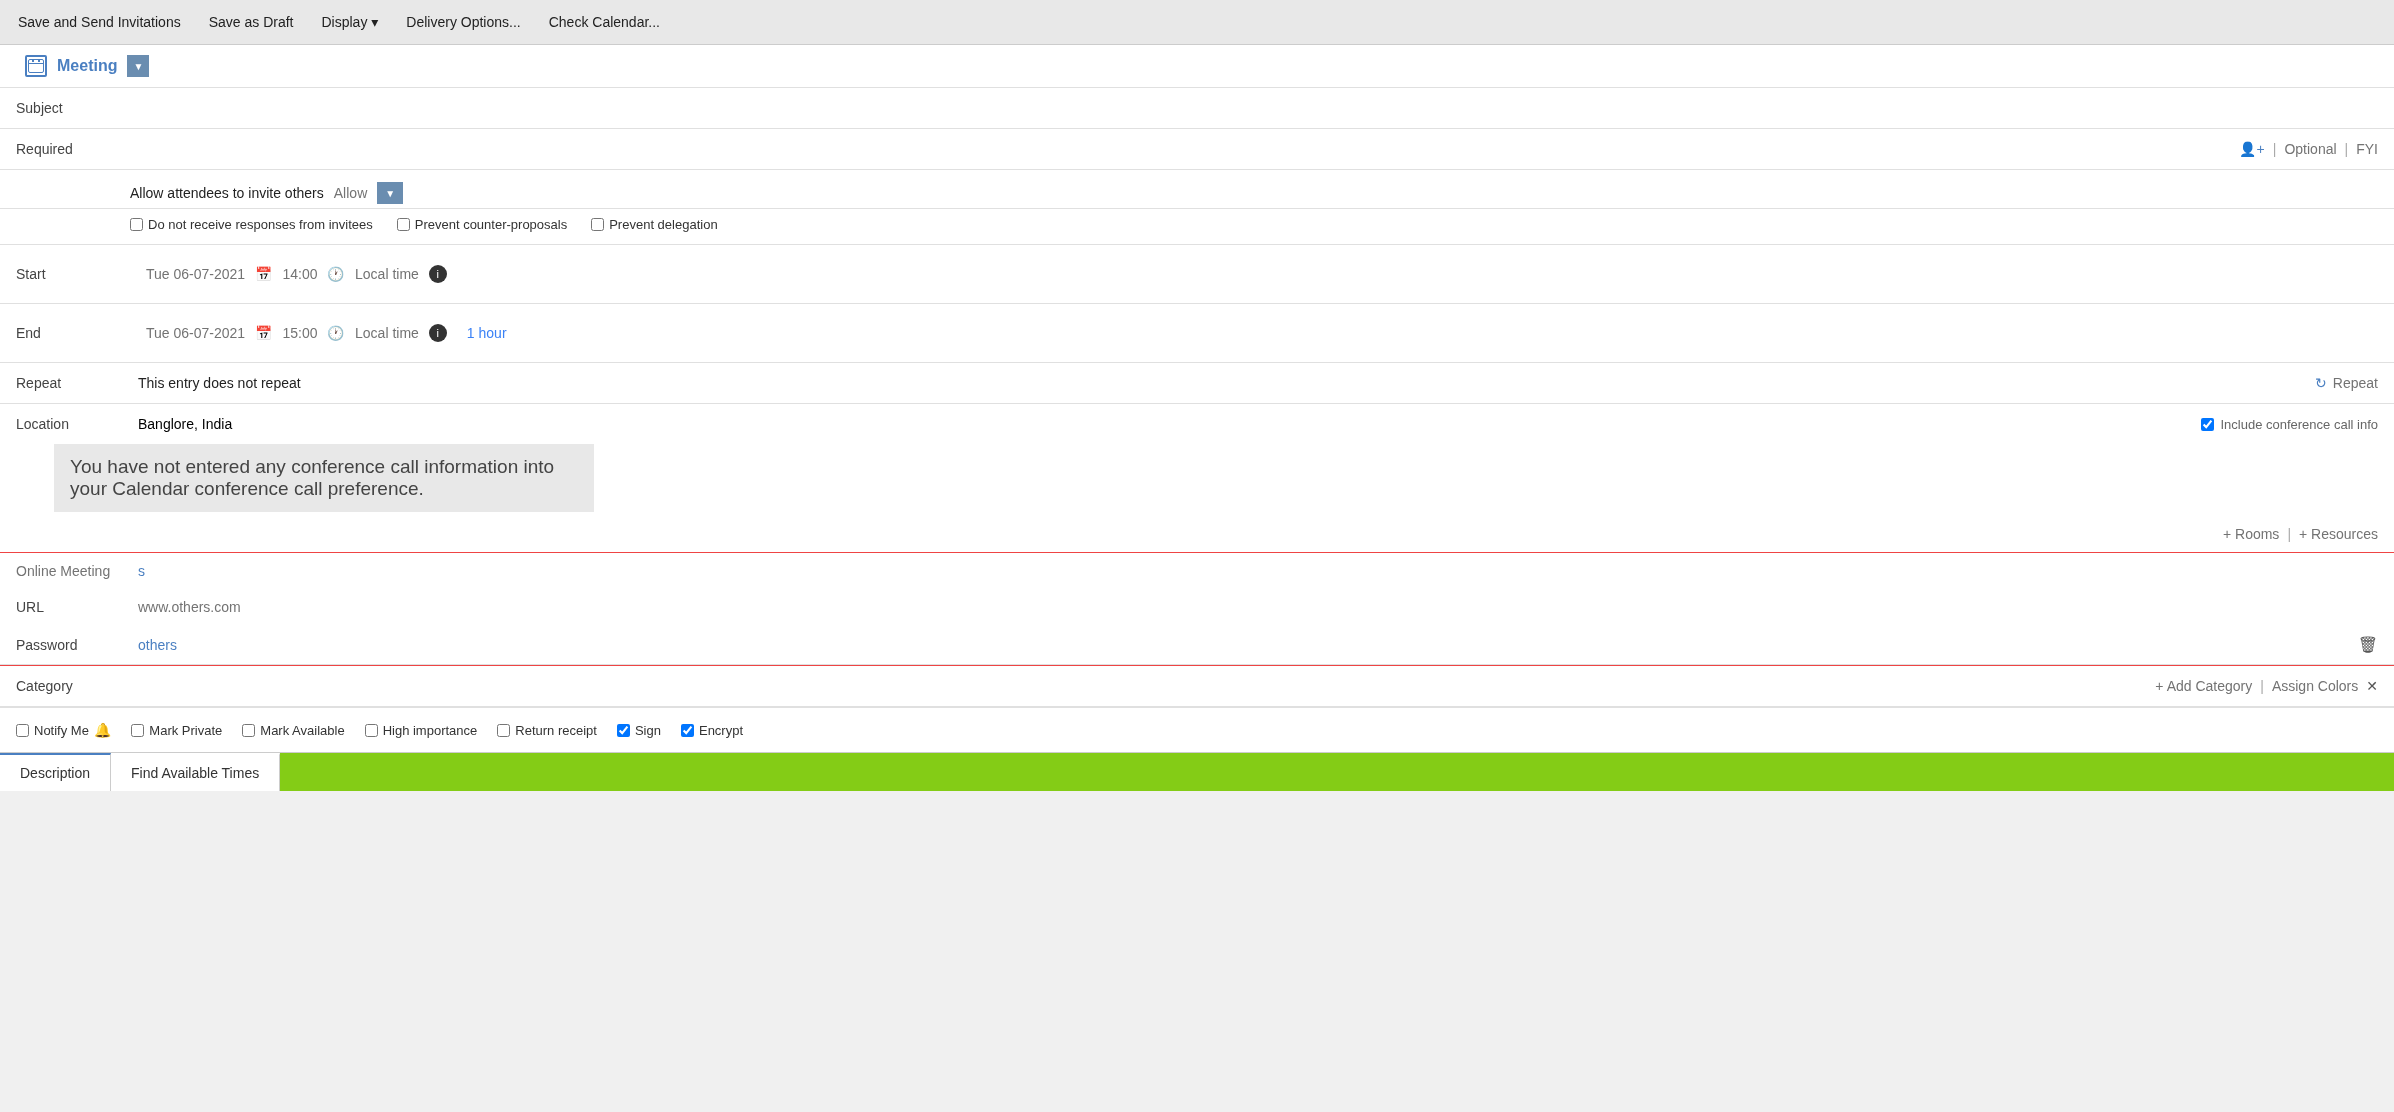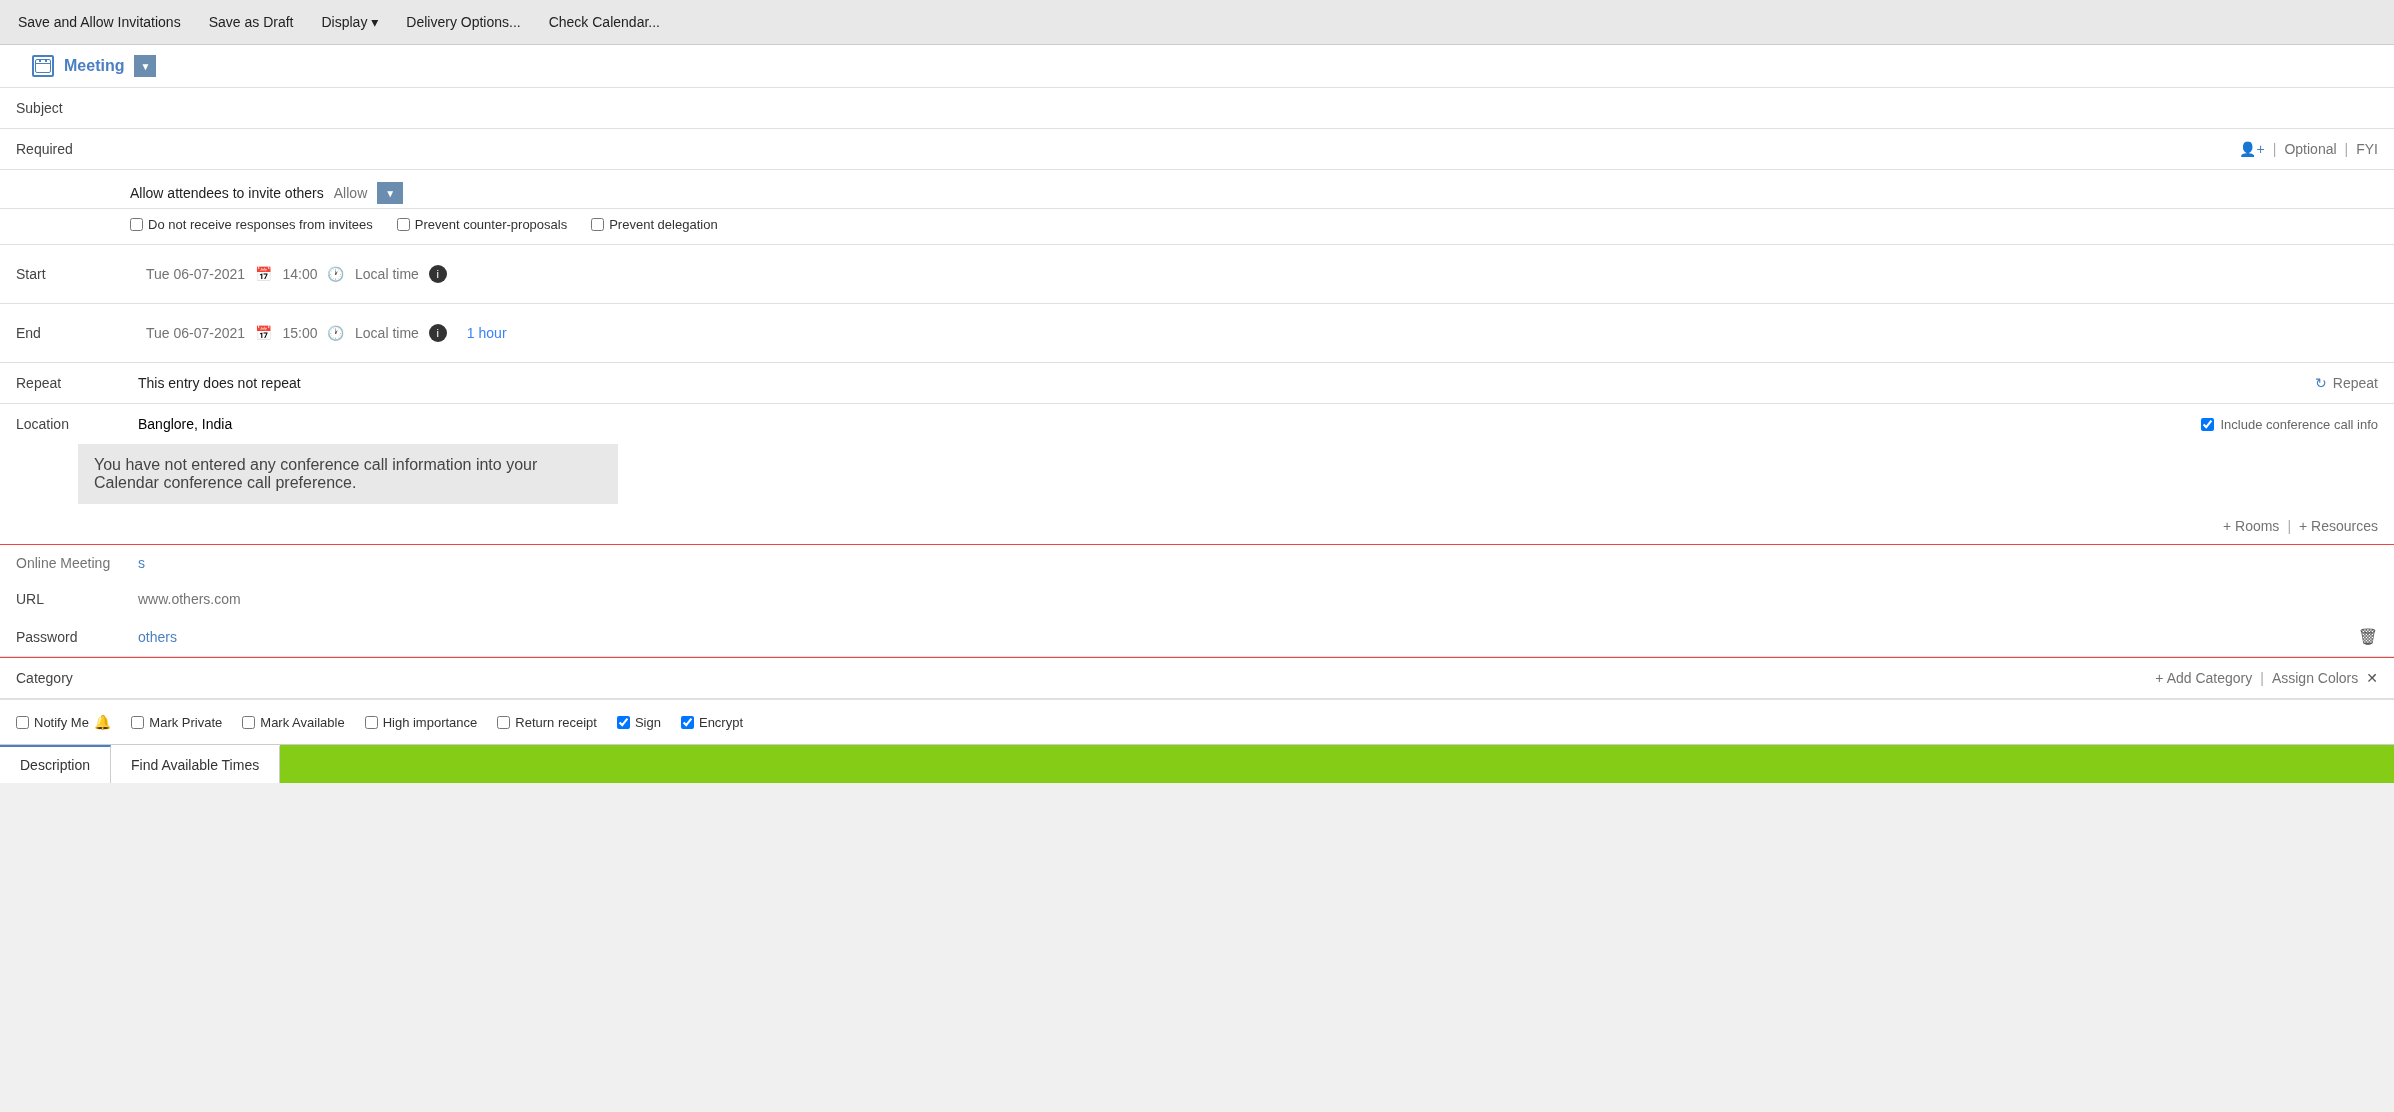--- a/index.html
+++ b/index.html
@@ -302,7 +302,7 @@
 <body>
 
 <div class="toolbar">
-  <button class="toolbar-btn">Save and Allow Invitations</button>
+  <button class="toolbar-btn">Save and Send Invitations</button>
   <button class="toolbar-btn">Save as Draft</button>
   <button class="toolbar-btn">Display ▾</button>
   <button class="toolbar-btn">Delivery Options...</button>

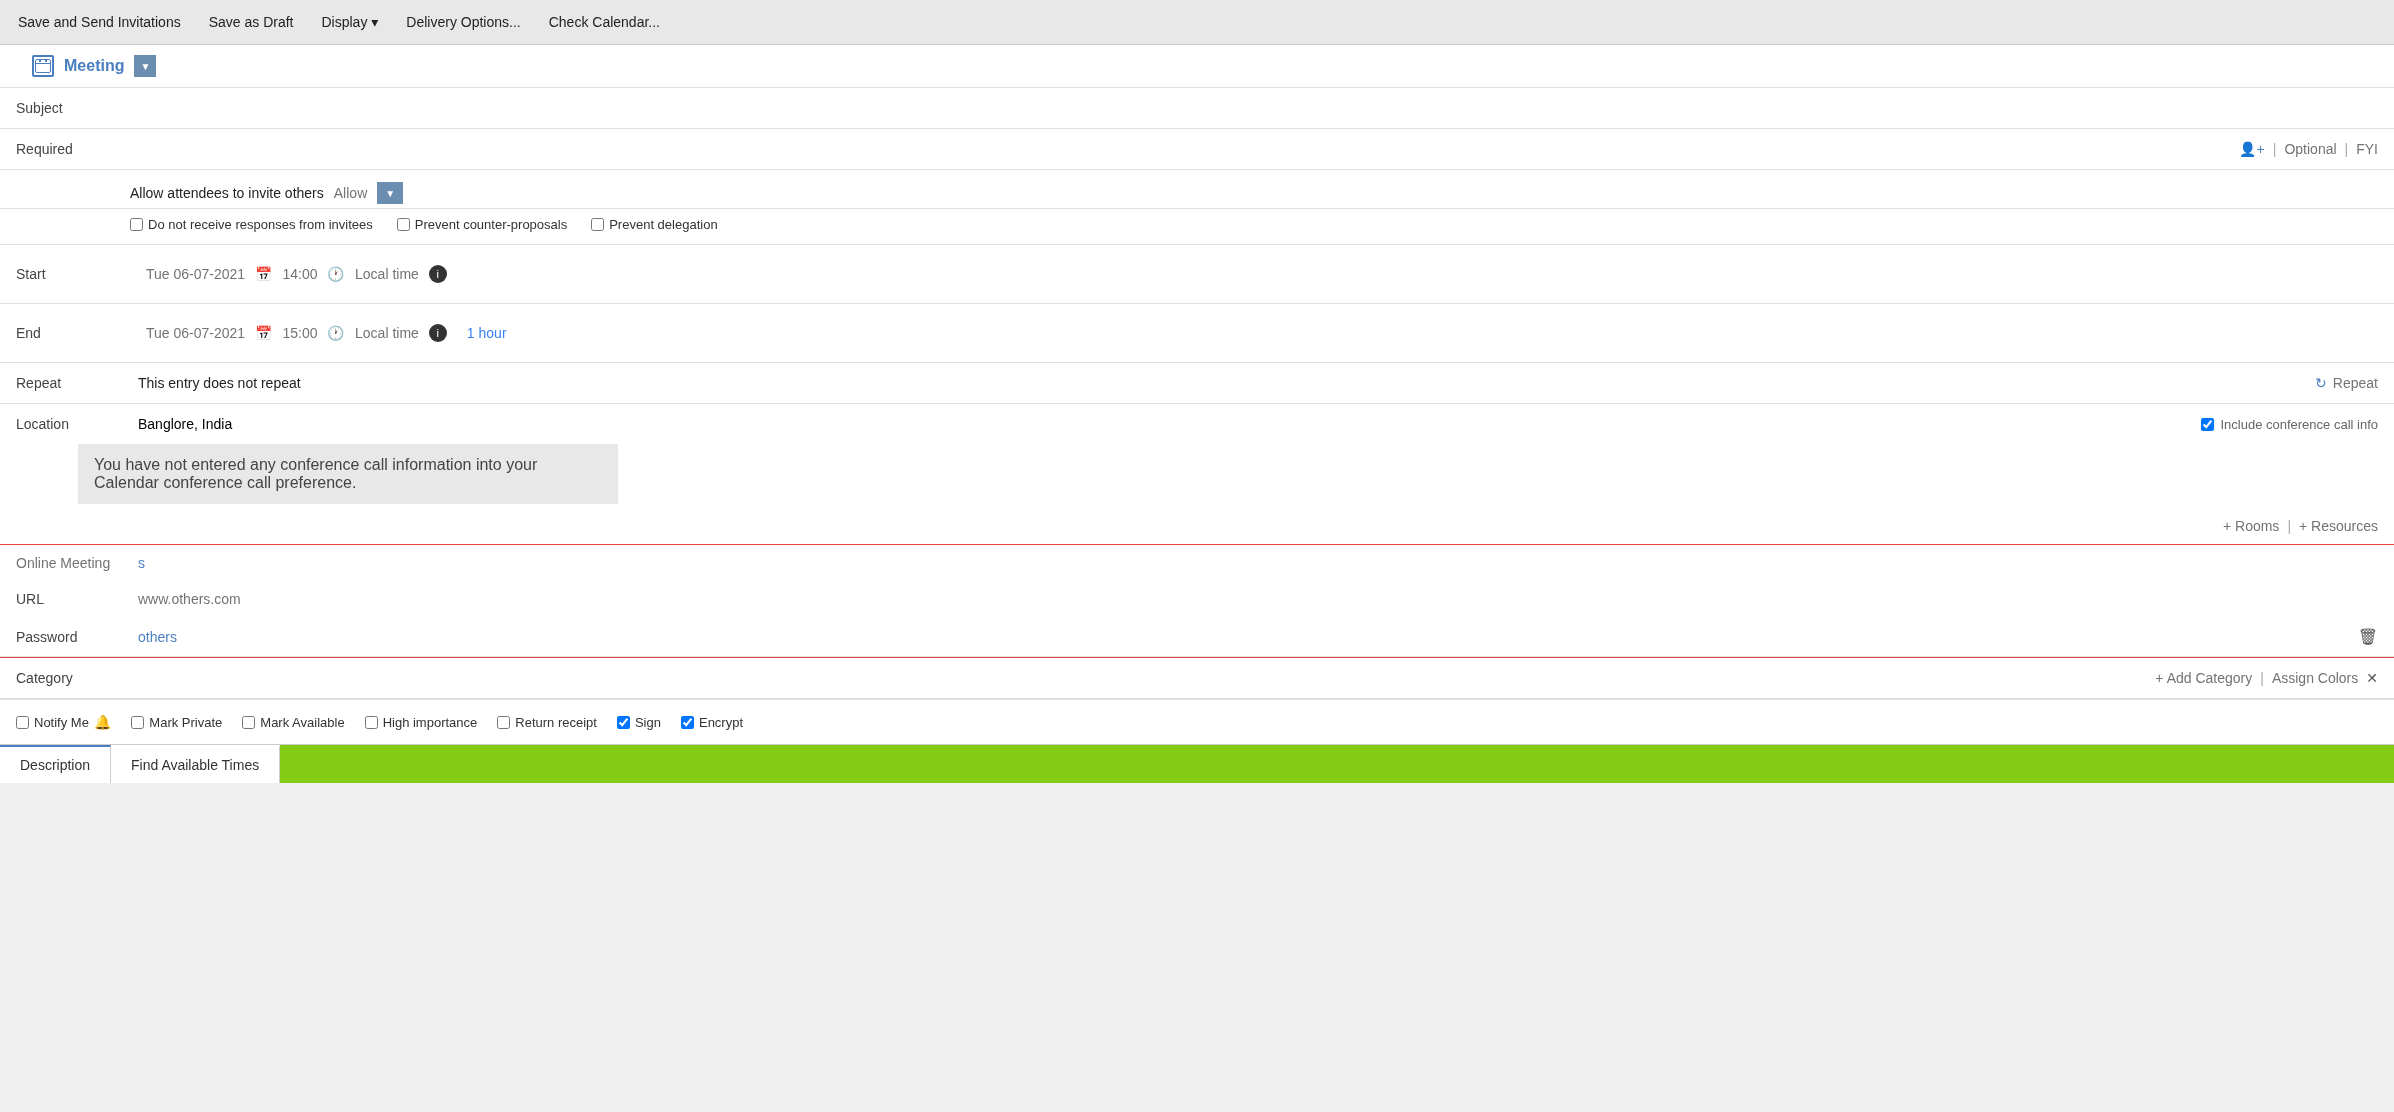--- a/index.html
+++ b/index.html
@@ -32,7 +32,7 @@
     .meeting-header {
       display: flex;
       align-items: center;
-      padding: 10px 32px;
+      padding: 10px 25px;
       border-bottom: 1px solid #e0e0e0;
       gap: 10px;
     }

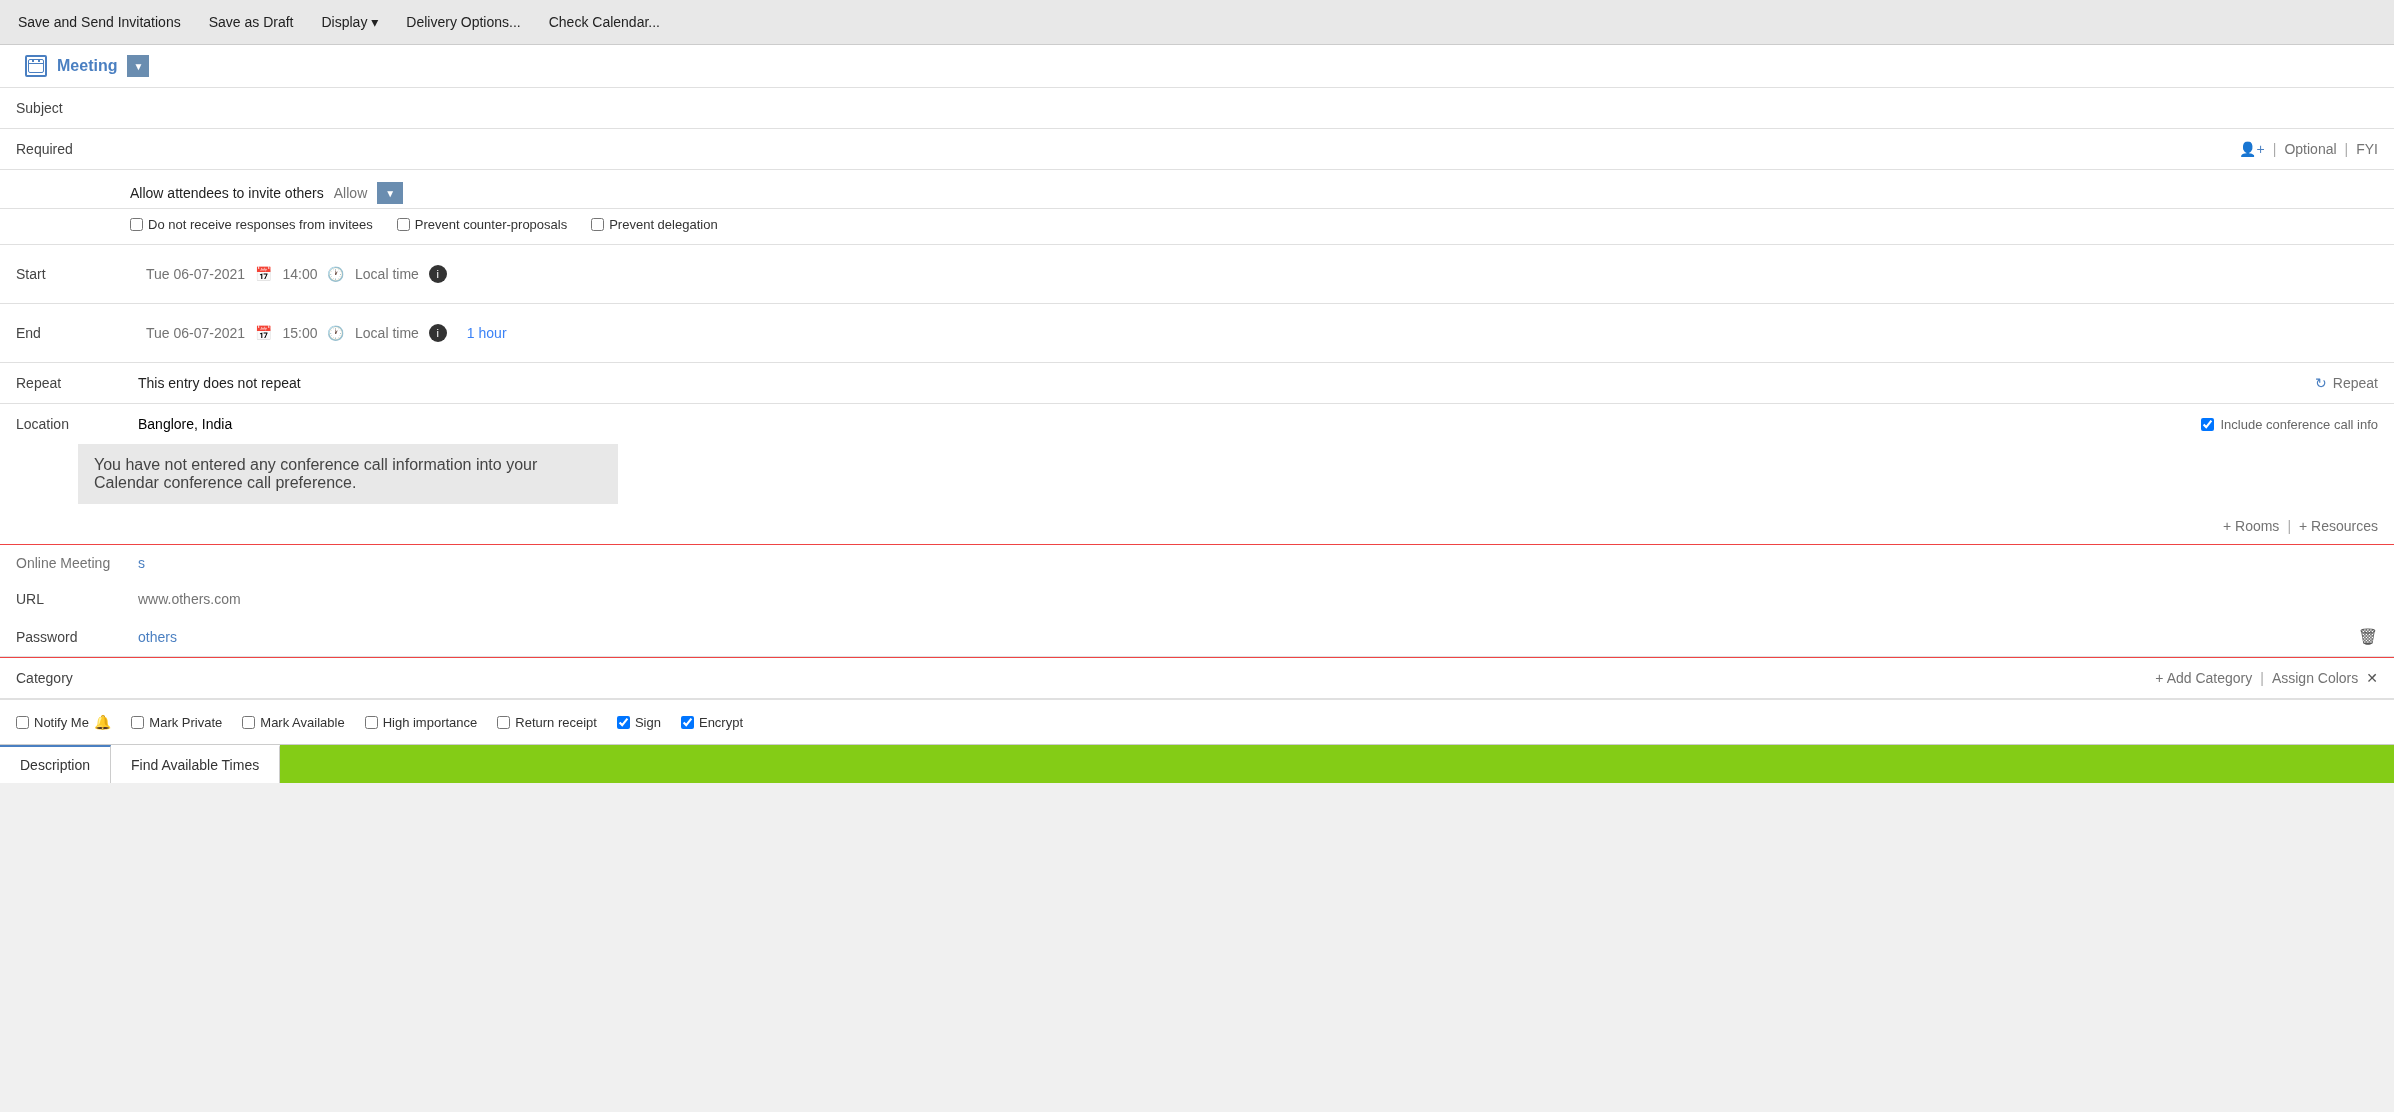--- a/index.html
+++ b/index.html
@@ -202,11 +202,11 @@
       font-size: 13px;
     }
     .conf-note {
-      margin-left: 78px;
+      margin-left: 54px;
       margin-right: 16px;
       background: #e8e8e8;
       padding: 12px 16px;
-      font-size: 16px;
+      font-size: 19px;
       color: #444;
       max-width: 540px;
       margin-bottom: 8px;

